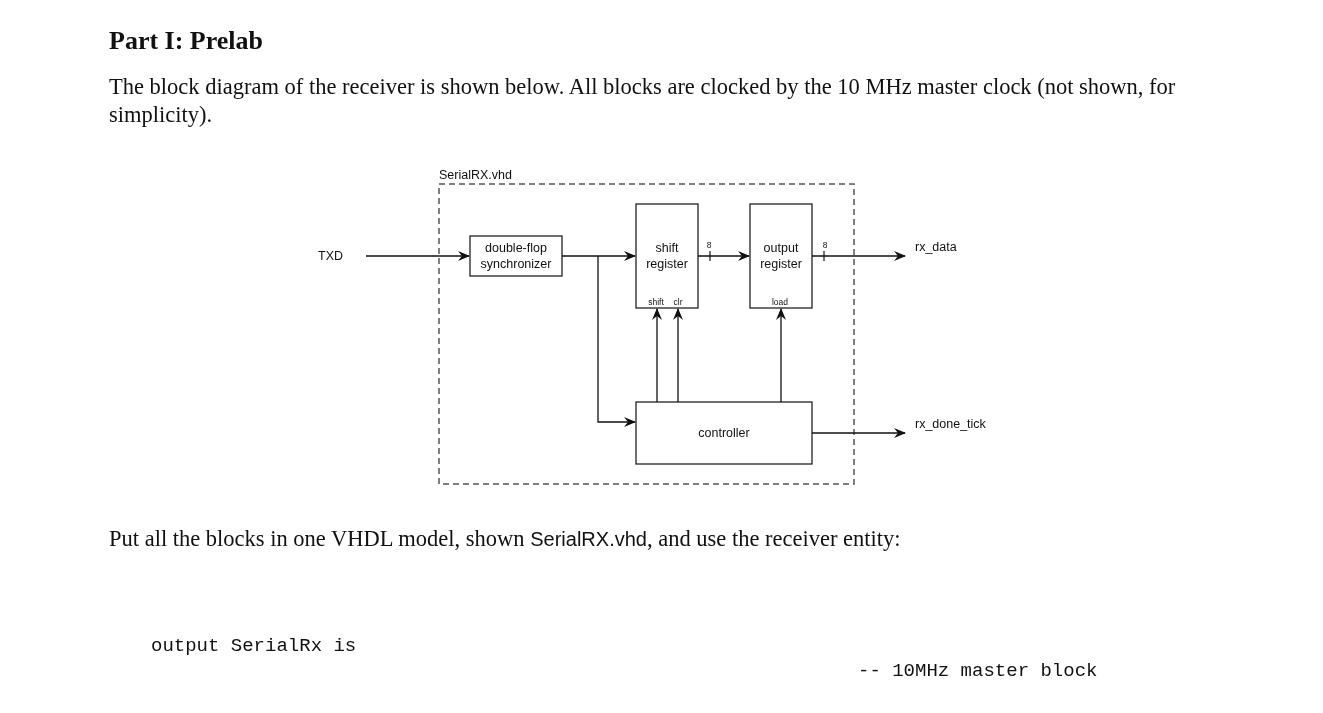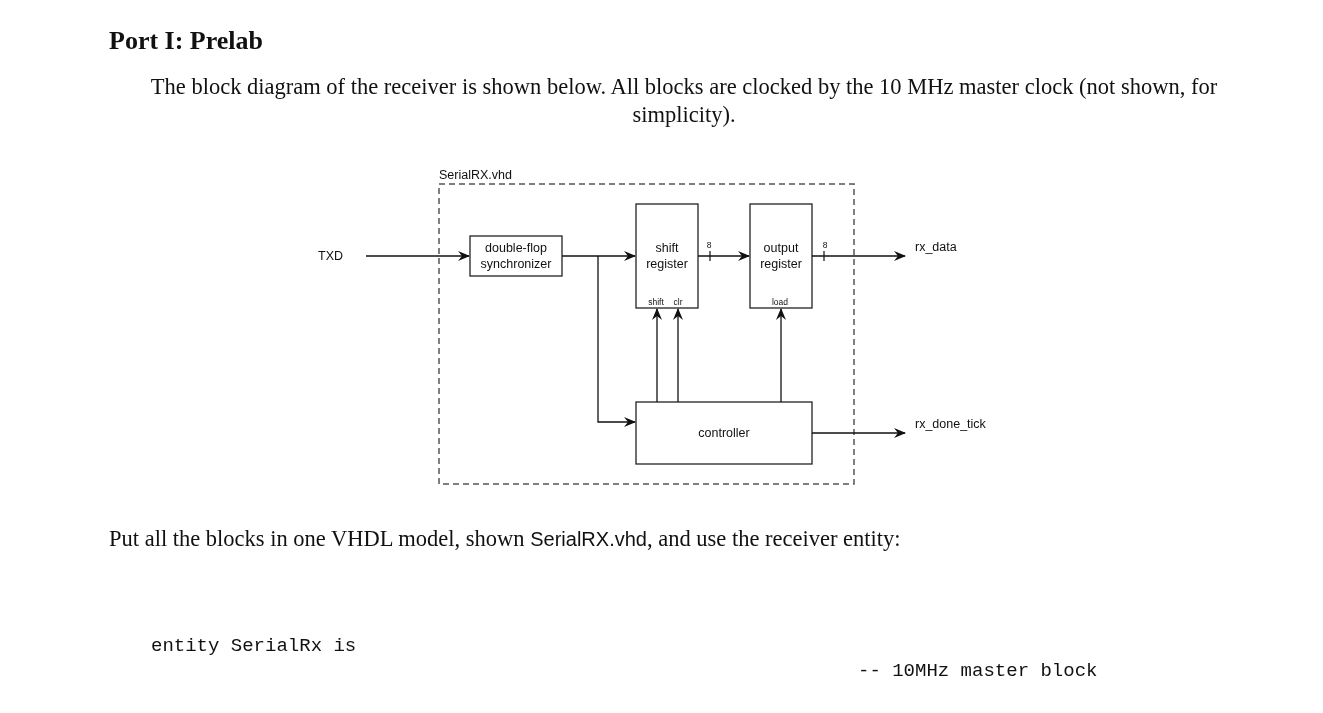--- a/index.html
+++ b/index.html
@@ -34,7 +34,7 @@
 </head>
 <body>
 
-<h1 class="heading">Port I:  Prelab</h1>
+<h1 class="heading">Part I:  Prelab</h1>
 
 <p class="para">The block diagram of the receiver is shown below.  All blocks are clocked by the 10 MHz master clock (not shown, for simplicity).</p>
 

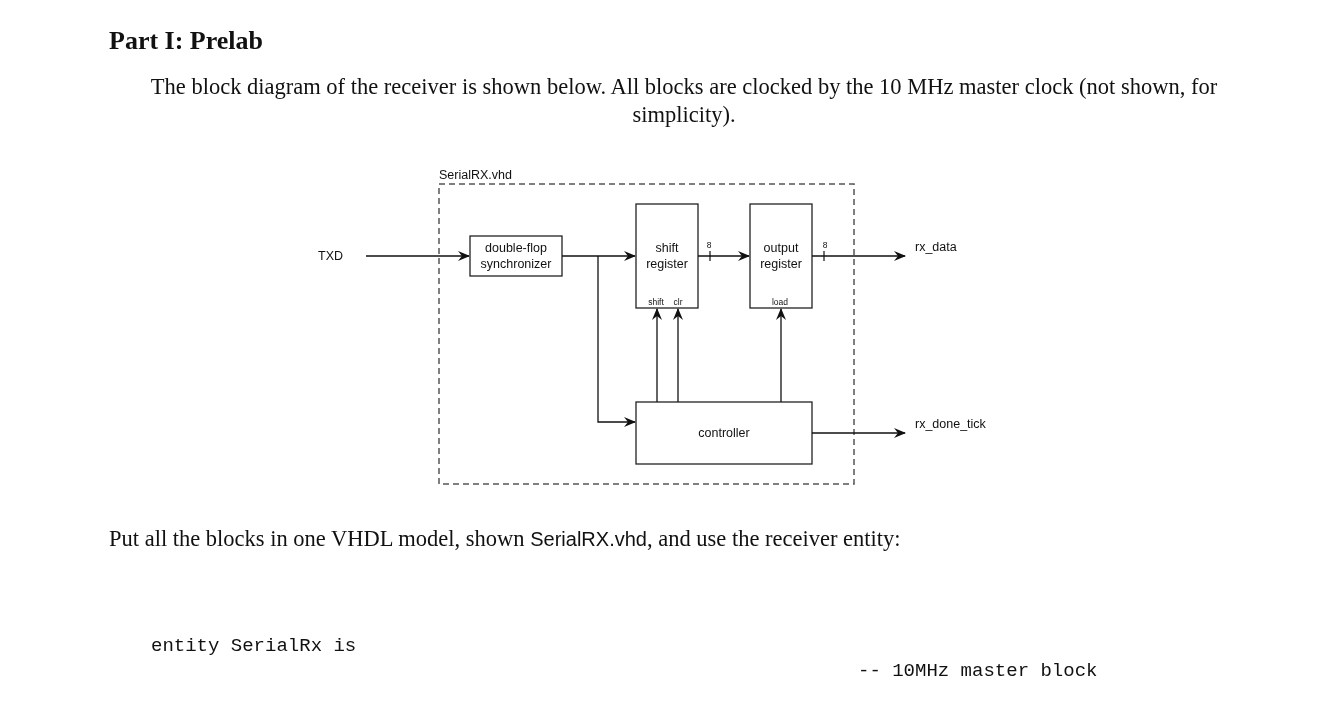--- a/index.html
+++ b/index.html
@@ -10,7 +10,7 @@
     }
     .para {
       position: absolute; left: 109px; top: 73px; width: 1150px;
-      font-family: "Liberation Serif", serif; font-size: 22.5px; line-height: 28px; margin: 0; text-align: center;
+      font-family: "Liberation Serif", serif; font-size: 22.5px; line-height: 28px; margin: 0;
     }
     .para2 {
       position: absolute; left: 109px; top: 525px; width: 1150px;

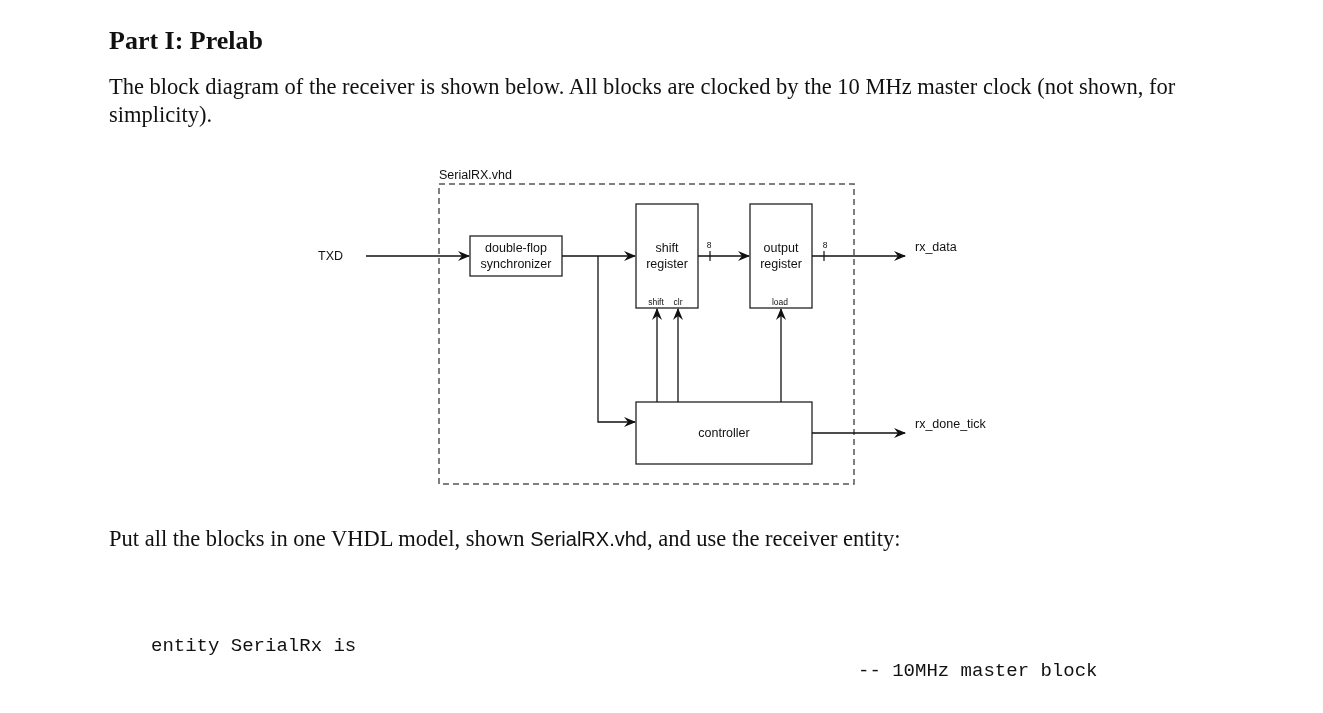--- a/index.html
+++ b/index.html
@@ -93,7 +93,7 @@
 <p class="para2"><span>Put all the blocks in one VHDL model, shown </span><span class="sans-inline">SerialRX.vhd</span><span>, and use the receiver entity:</span></p>
 
 <div class="code">
-  <span class="code-line">entity SerialRx is</span>
+  <span class="code-line">output SerialRx is</span>
   <span class="code-line">   Port ( Clk : in  STD_LOGIC;</span>
   
   

